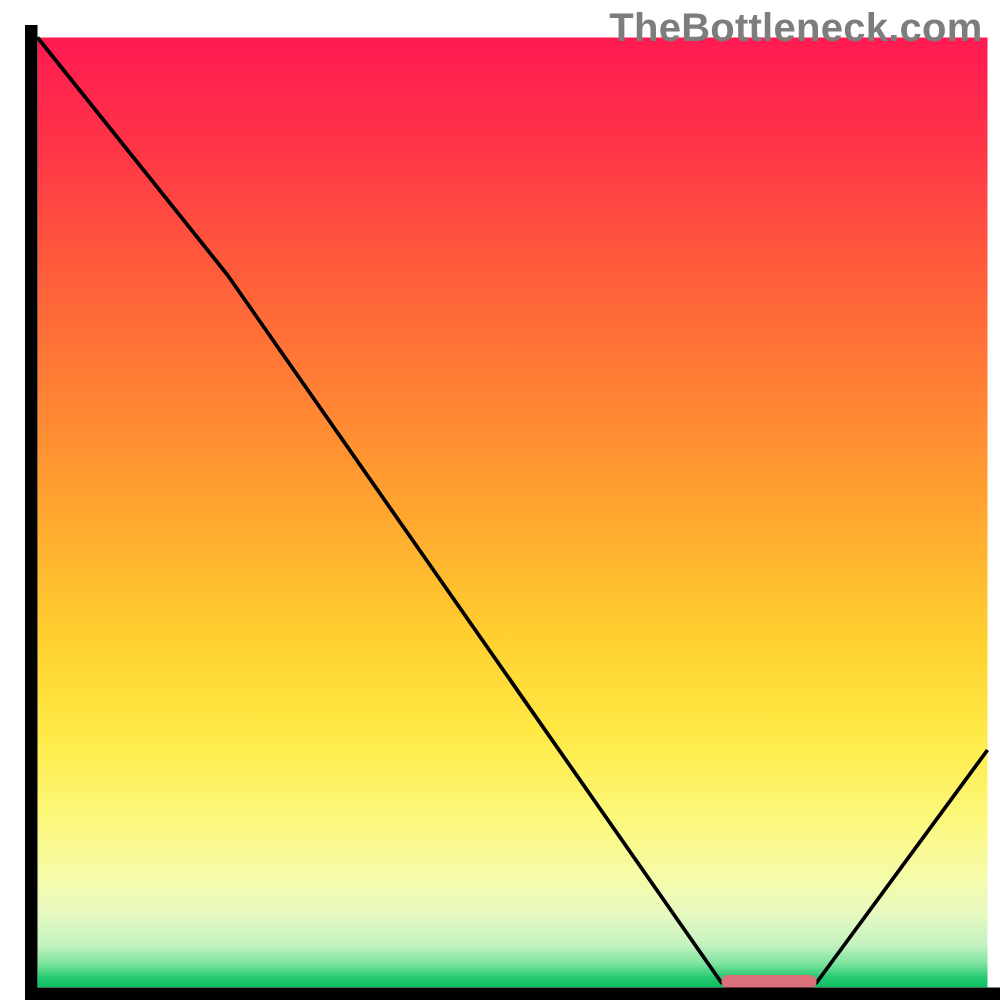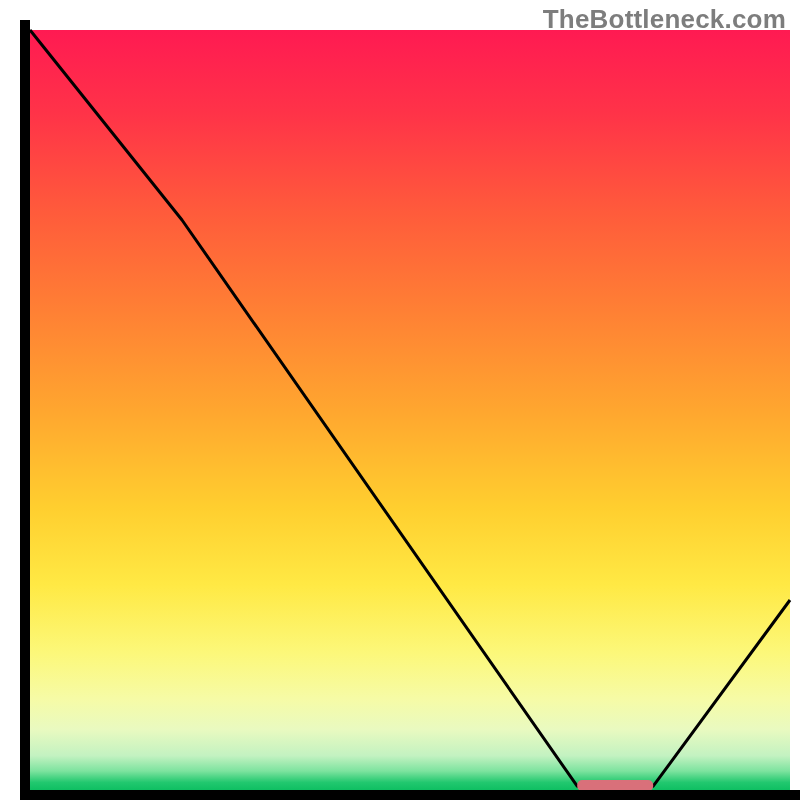--- a/index.html
+++ b/index.html
@@ -20,7 +20,7 @@
     position: absolute;
     top: 4px;
     right: 14px;
-    font-size: 26px;
+    font-size: 32px;
     font-weight: 600;
     color: #7d7d7d;
     letter-spacing: 0.2px;

